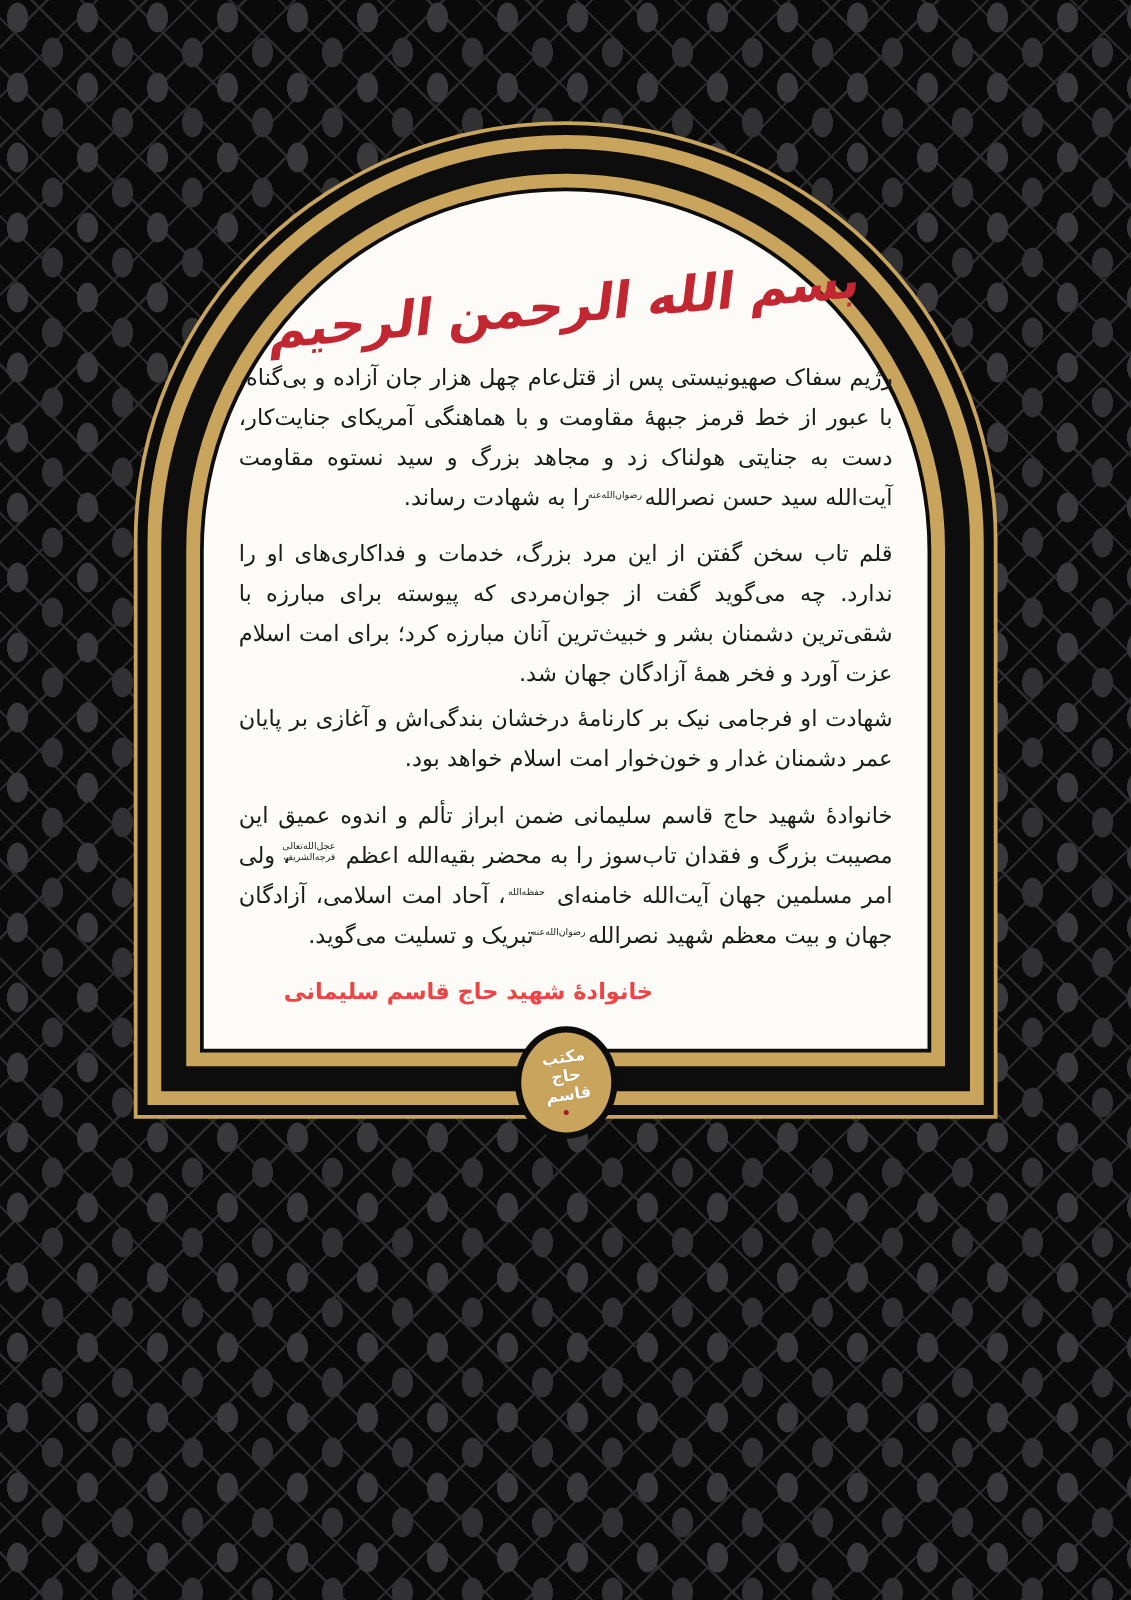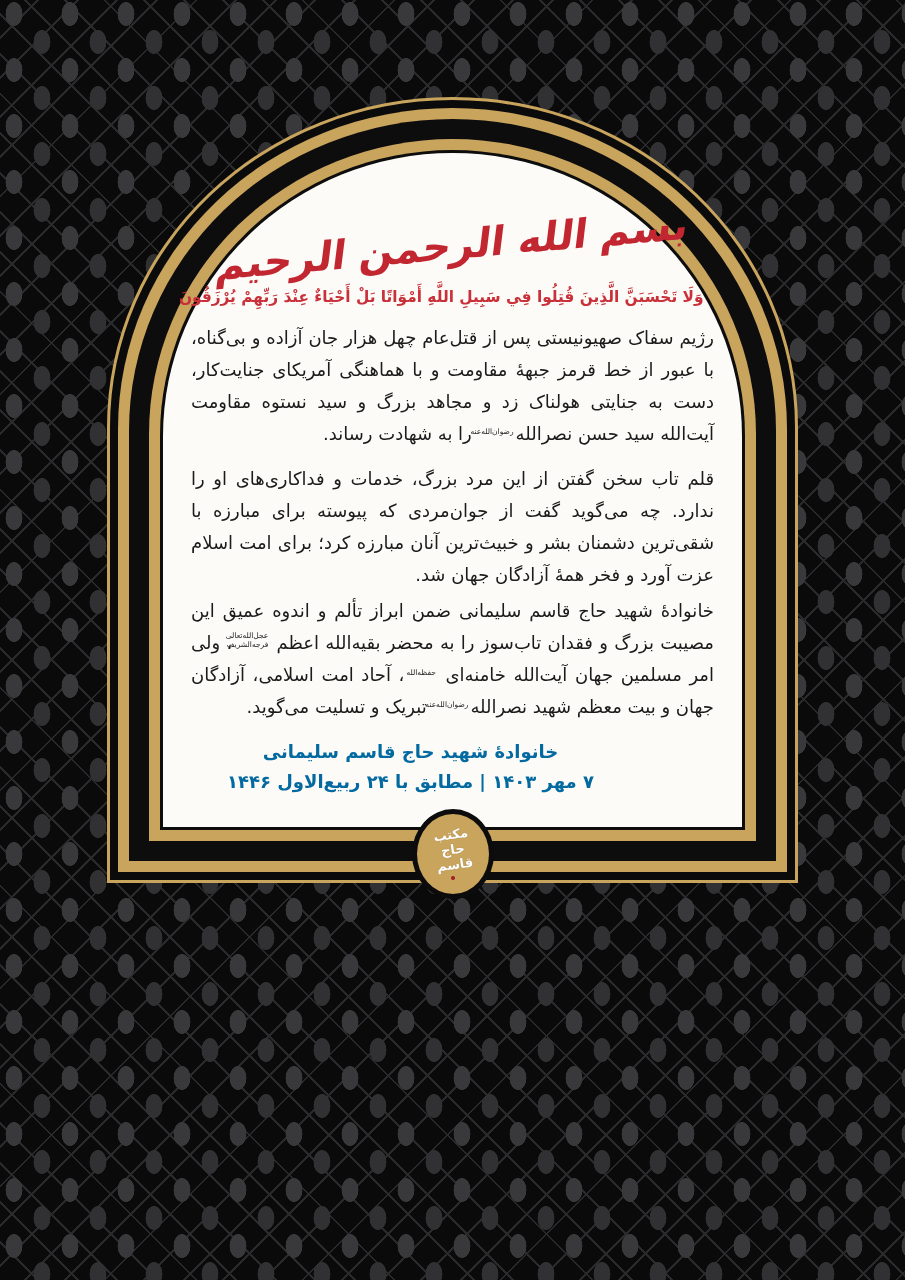--- a/index.html
+++ b/index.html
@@ -92,7 +92,6 @@
 
                 <div class="bismillah">بسم الله الرحمن الرحیم</div>
 
-                <div class="verse-wrap"><span class="verse">وَلَا تَحْسَبَنَّ الَّذِينَ قُتِلُوا فِي سَبِيلِ اللَّهِ أَمْوَاتًا بَلْ أَحْيَاءٌ عِنْدَ رَبِّهِمْ يُرْزَقُونَ</span></div>
 
                 <p class="para"><span>رژیم سفاک صهیونیستی پس از قتل‌عام چهل هزار جان آزاده و بی‌گناه، با عبور از خط قرمز جبهۀ مقاومت و با هماهنگی آمریکای جنایت‌کار، دست به جنایتی هولناک زد و مجاهد بزرگ و سید نستوه مقاومت </span><span class="b">آیت‌الله سید حسن نصرالله</span><span class="hon">رضوان‌الله‌عنه</span><span> را به شهادت رساند.</span></p>
 

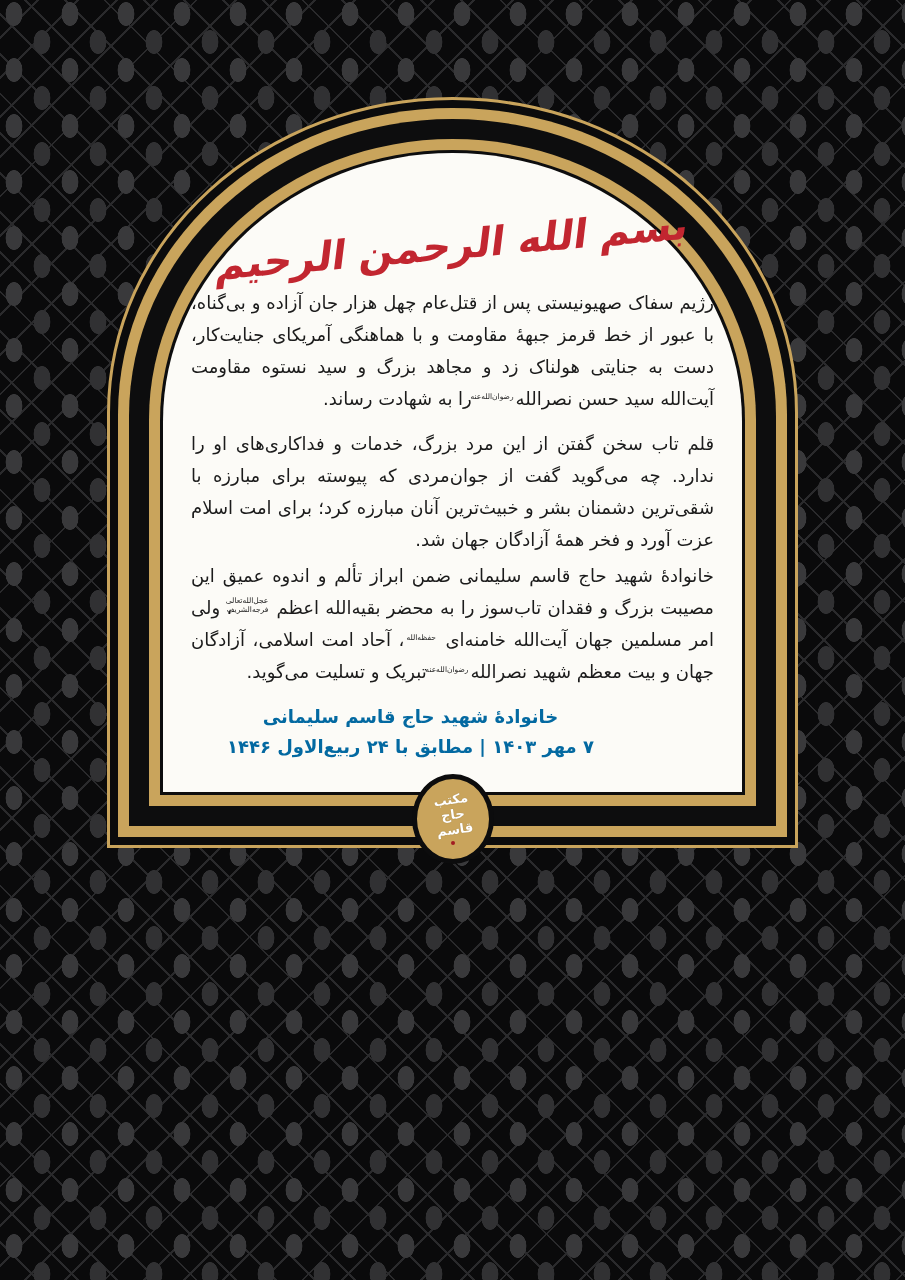--- a/index.html
+++ b/index.html
@@ -98,6 +98,7 @@
                 <p class="para tight">قلم تاب سخن گفتن از این مرد بزرگ، خدمات و فداکاری‌های او را ندارد. چه می‌گوید گفت از جوان‌مردی که پیوسته برای مبارزه با شقی‌ترین دشمنان بشر و خبیث‌ترین آنان مبارزه کرد؛ برای امت اسلام عزت آورد و فخر همۀ آزادگان جهان شد.</p>
 
 
+                <p class="para">شهادت او فرجامی نیک بر کارنامۀ درخشان بندگی‌اش و آغازی بر پایان عمر دشمنان غدار و خون‌خوار امت اسلام خواهد بود.</p>
 
                 <p class="para"><span>خانوادۀ شهید حاج قاسم سلیمانی ضمن ابراز تألم و اندوه عمیق این مصیبت بزرگ و فقدان تاب‌سوز را به محضر بقیه‌الله اعظم </span><span class="hon">عجل‌الله‌تعالی فرجه‌الشریف</span><span>، ولی امر مسلمین جهان آیت‌الله خامنه‌ای </span><span class="hon">حفظه‌الله</span><span>، آحاد امت اسلامی، آزادگان جهان و بیت معظم </span><span class="b">شهید نصرالله</span><span class="hon">رضوان‌الله‌عنه</span><span> تبریک و تسلیت می‌گوید.</span></p>
 

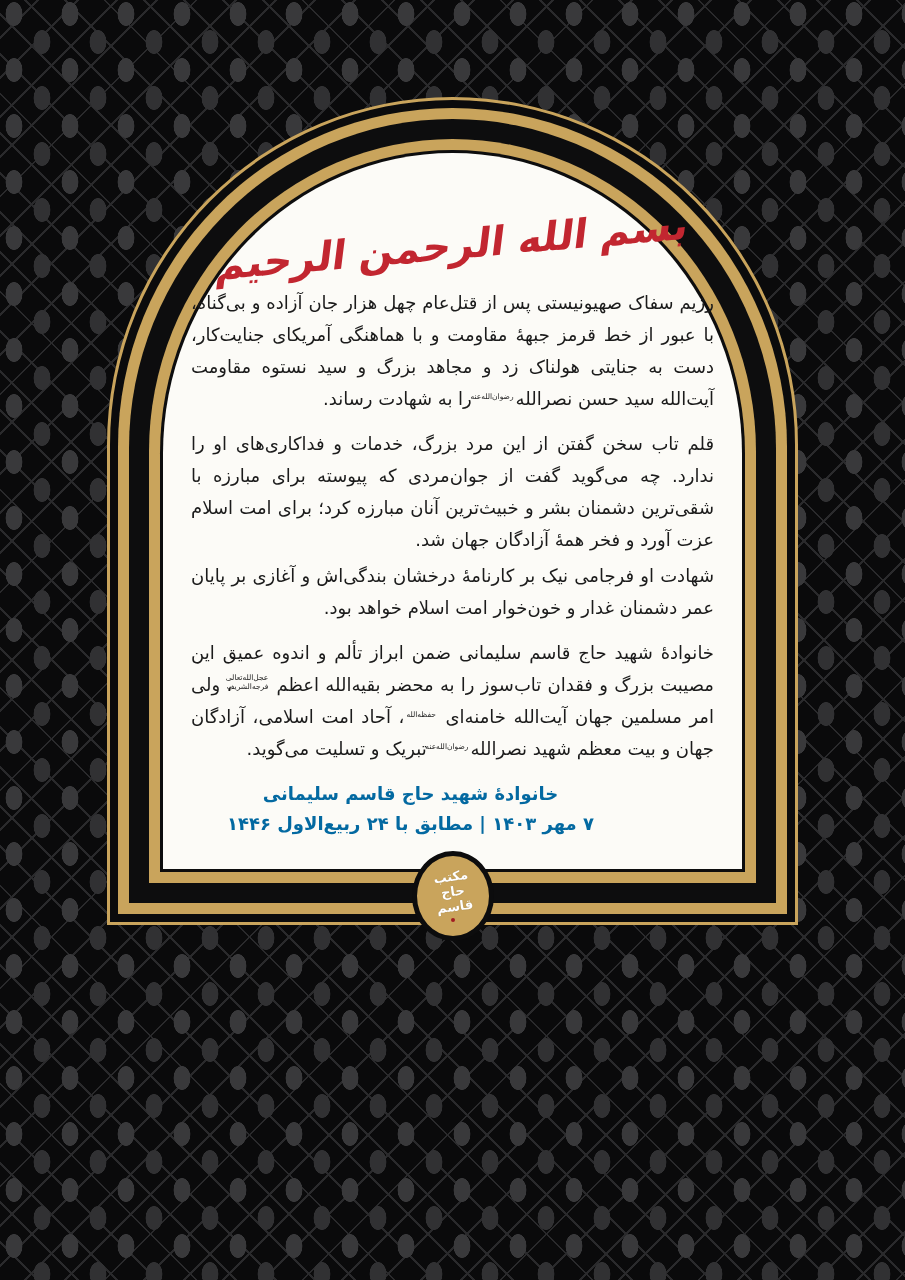--- a/index.html
+++ b/index.html
@@ -57,7 +57,7 @@
   .signature{
     display:flex;flex-direction:column;align-items:center;
     width:max-content;margin:14px auto 0 0;padding-left:36px;
-    font-weight:bold;color:#0369a1;
+    font-weight:bold;color:#ef4444;
   }
   .sig-name{font-size:18px;line-height:30px;}
   .sig-date{font-size:18px;line-height:30px;}

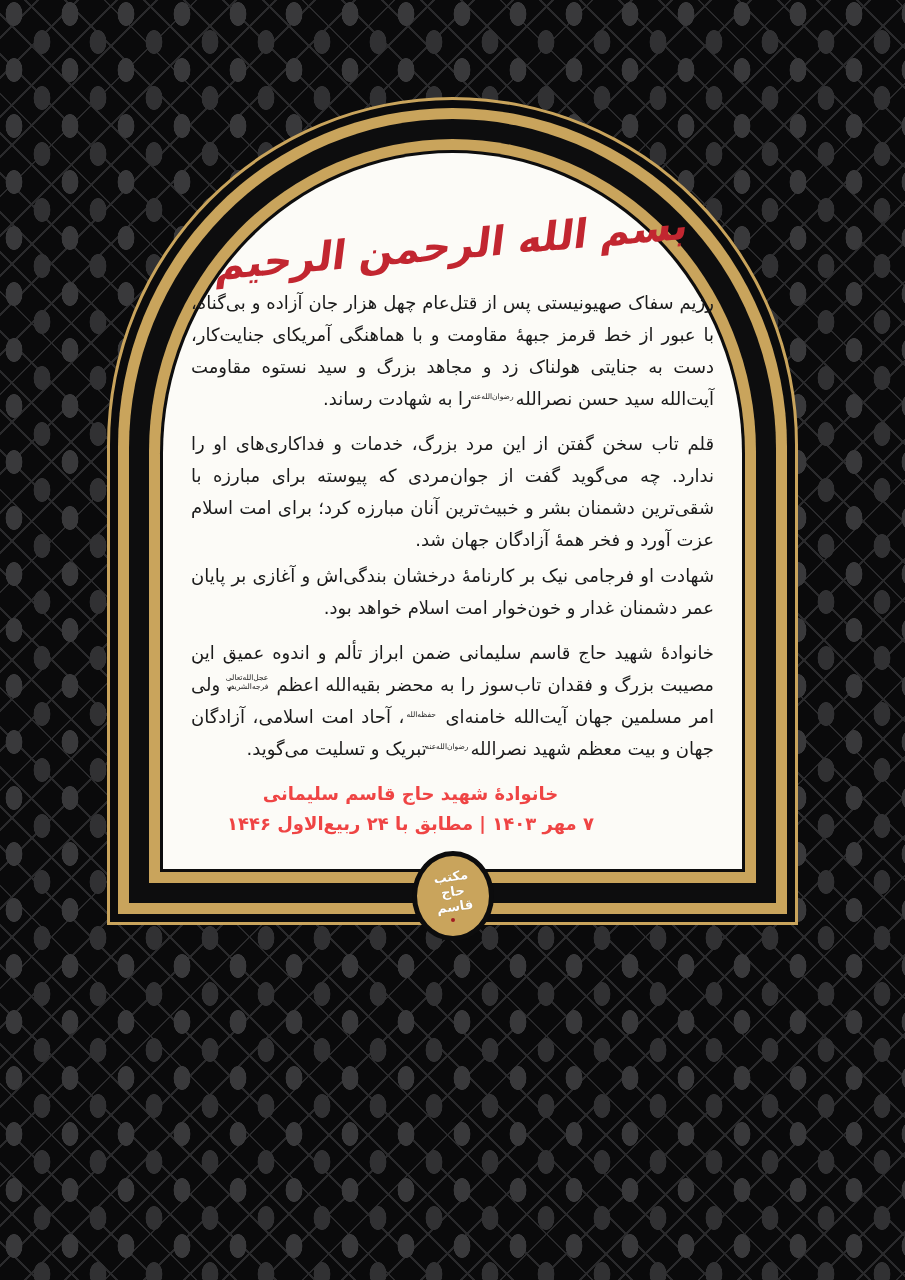--- a/index.html
+++ b/index.html
@@ -105,7 +105,6 @@
 
                 <div class="signature">
                   <div class="sig-name">خانوادۀ شهید حاج قاسم سلیمانی</div>
-                  <div class="sig-date">۷ مهر ۱۴۰۳ | مطابق با ۲۴ ربیع‌الاول ۱۴۴۶</div>
                 </div>
 
               </div>

